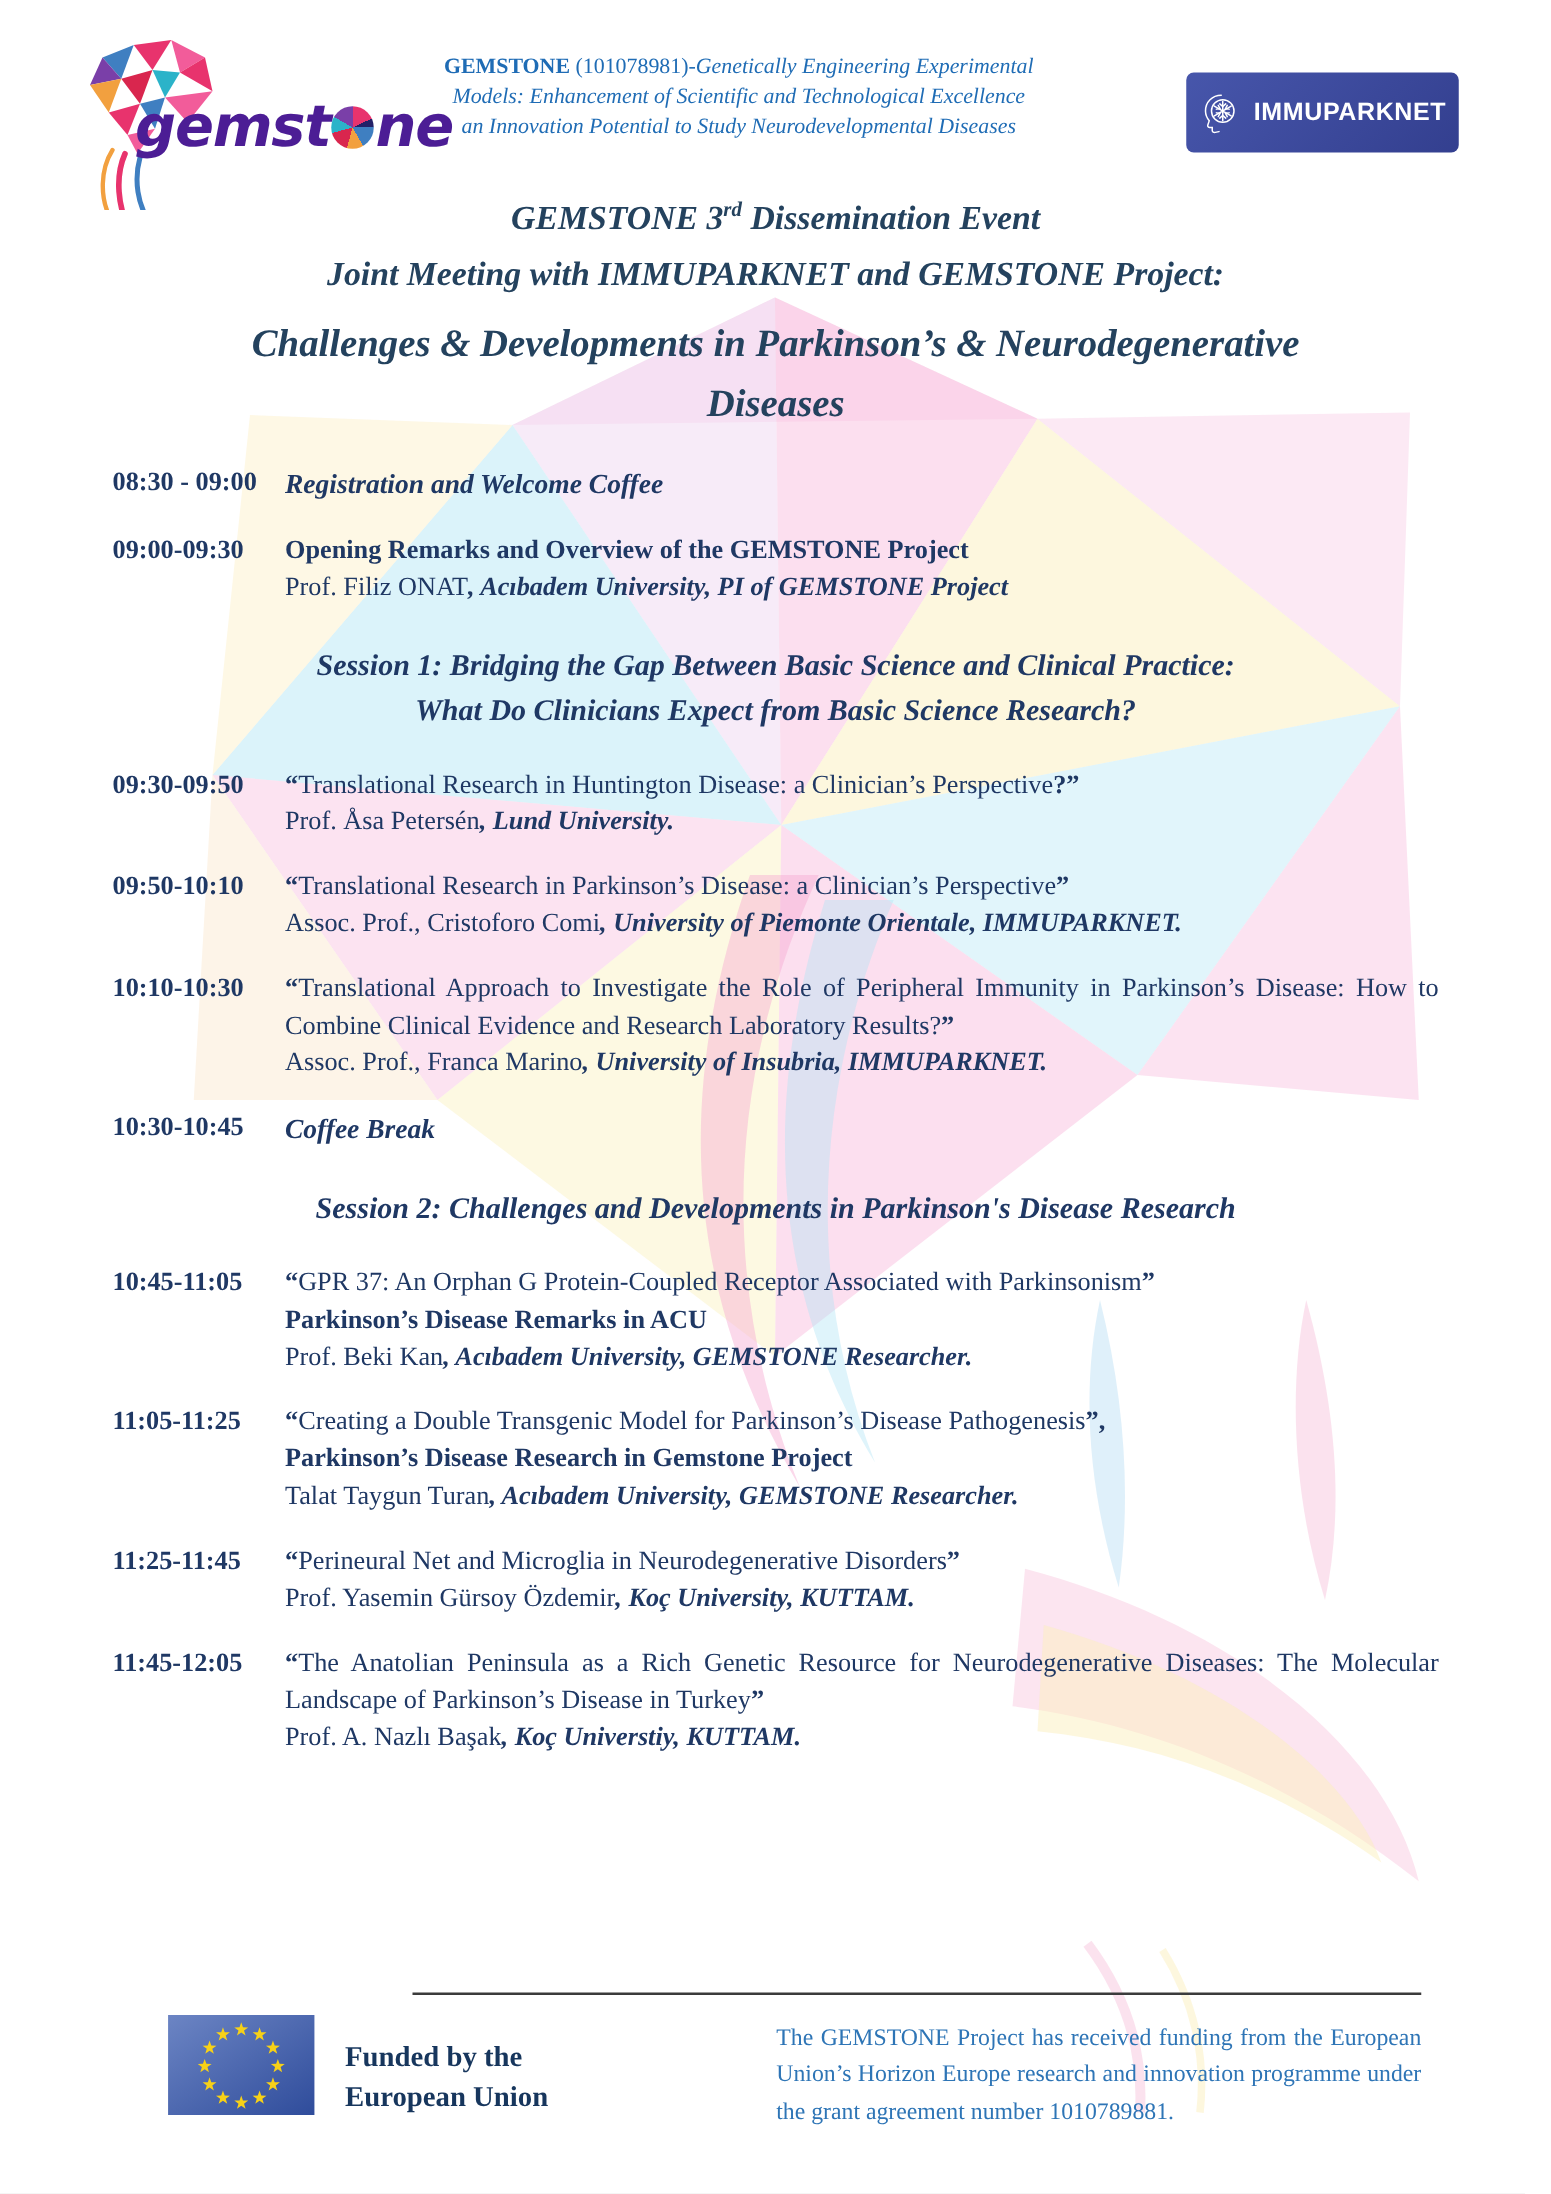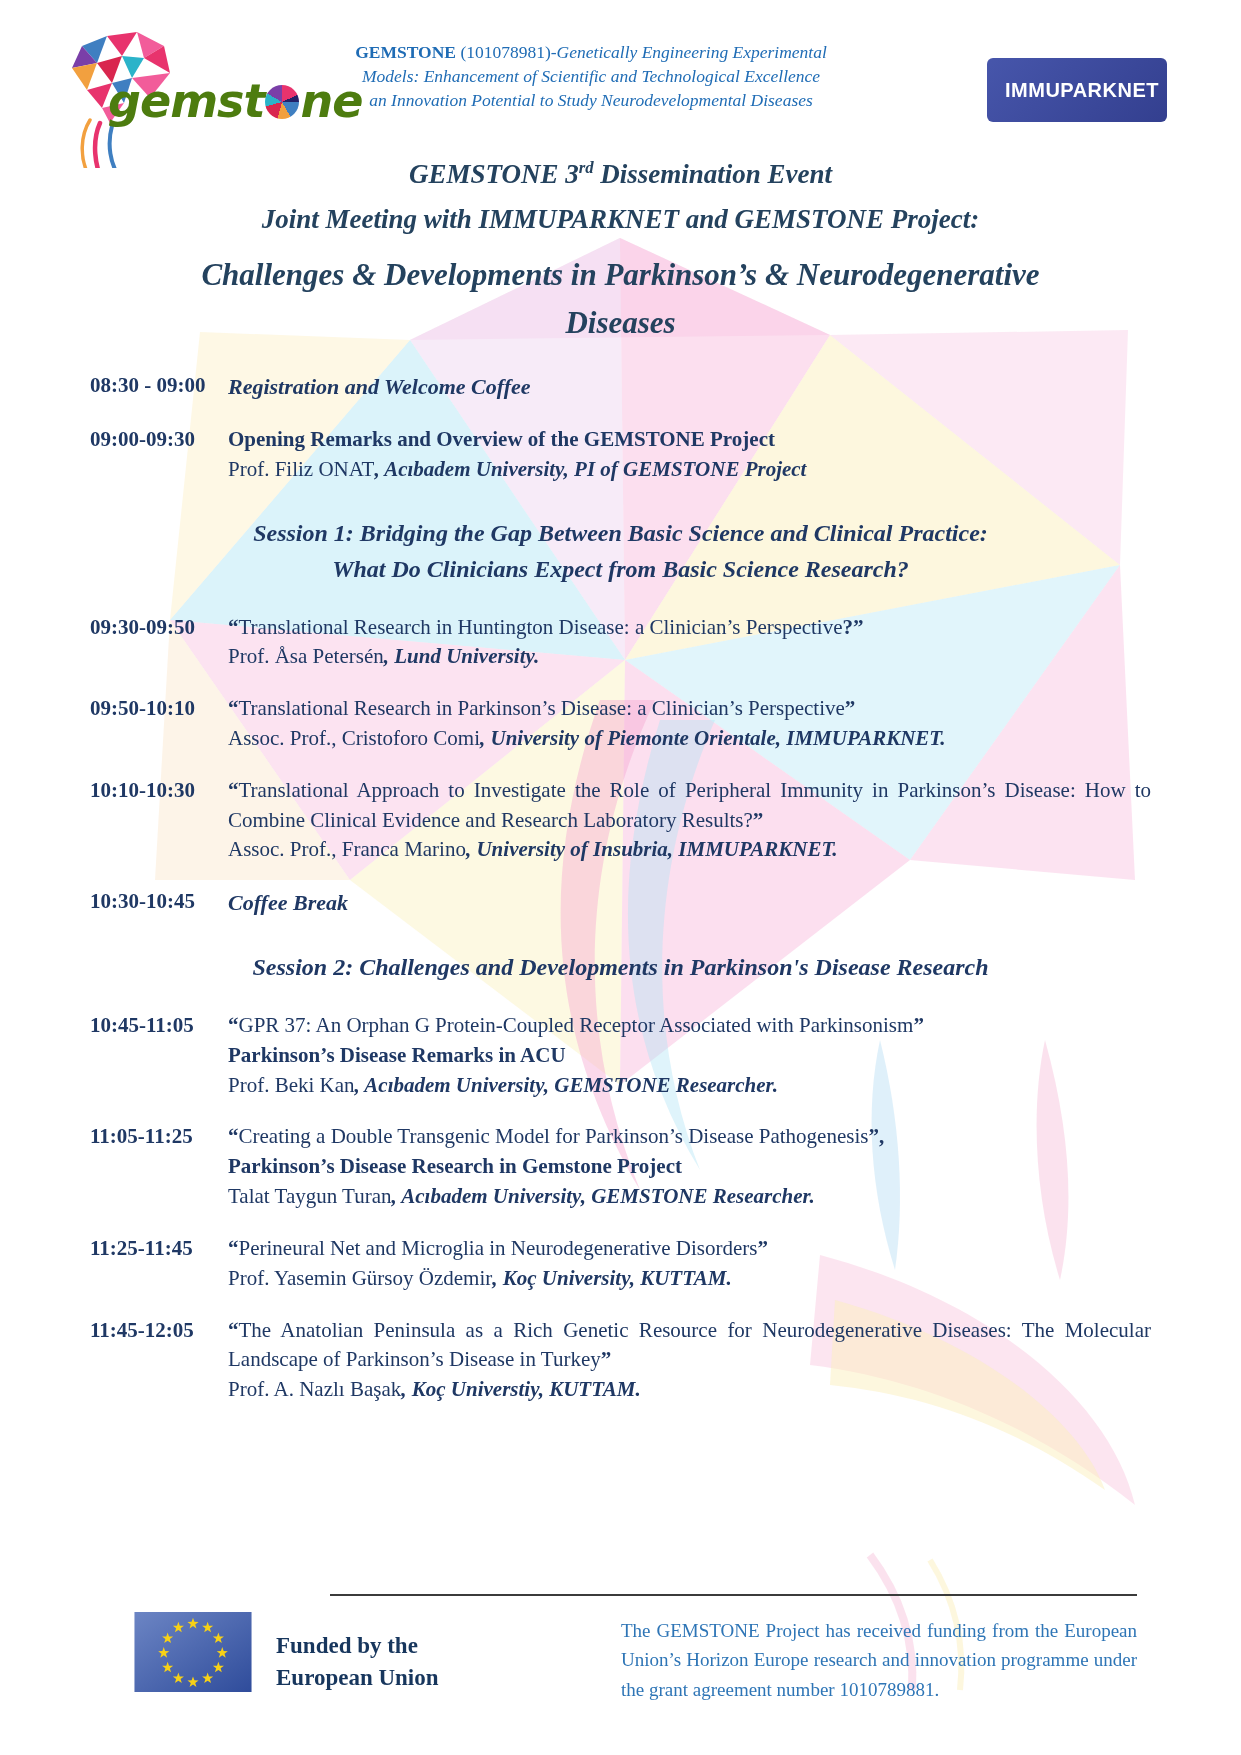--- a/index.html
+++ b/index.html
@@ -22,7 +22,7 @@
     position:absolute;left:56px;top:46px;
     font-family:"DejaVu Sans","Liberation Sans",sans-serif;
     font-style:italic;font-weight:800;font-size:46px;letter-spacing:-1px;
-    color:#4d7c0f;white-space:nowrap;
+    color:#4c1d95;white-space:nowrap;
   }
   .gem-o{
     display:inline-block;width:34px;height:34px;border-radius:50%;

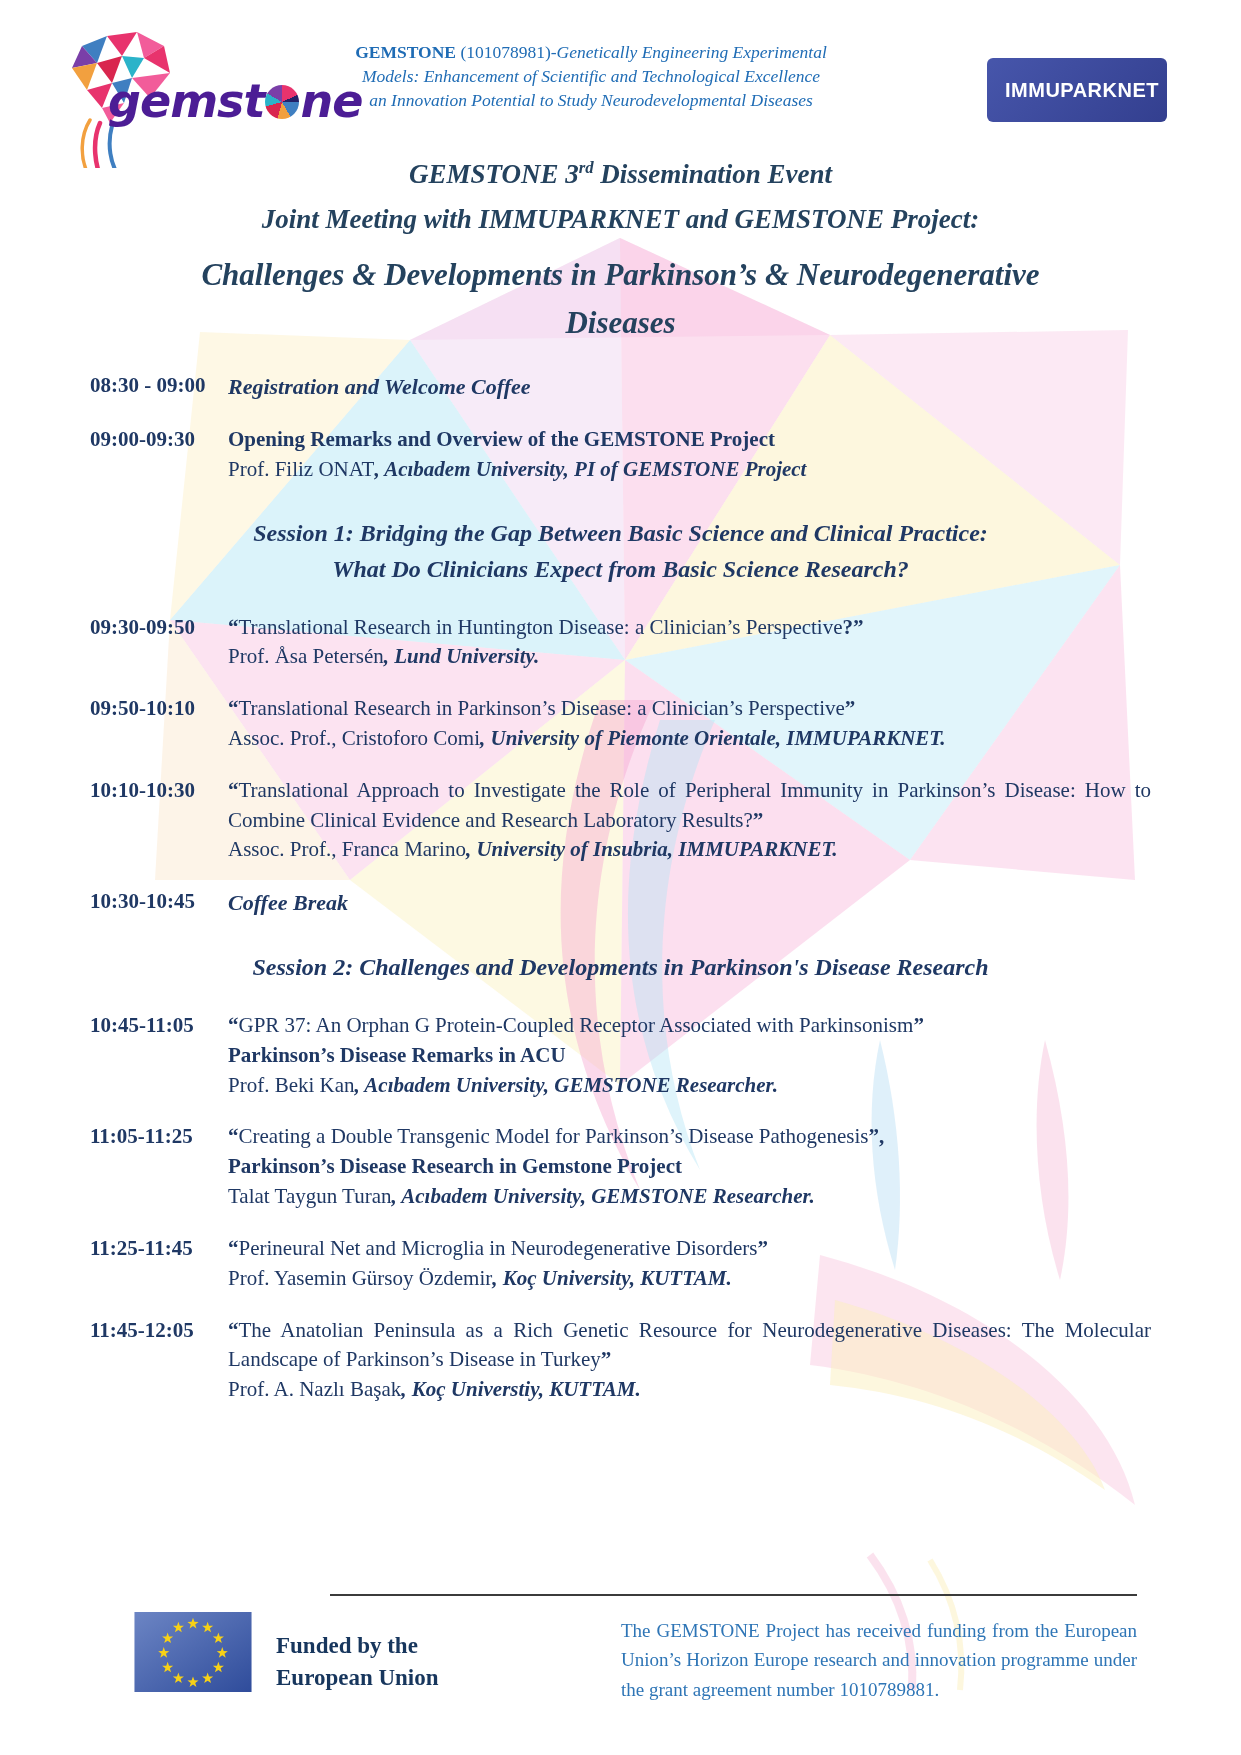--- a/index.html
+++ b/index.html
@@ -36,7 +36,7 @@
   .project-blurb .pname{font-weight:bold;}
   .project-blurb .pdesc{font-style:italic;}
   .immuparknet{
-    position:absolute;right:74px;top:58px;width:180px;height:64px;
+    position:absolute;right:74px;top:58px;width:218px;height:64px;
     background:linear-gradient(135deg,#4756AB 0%,#333F8F 100%);
     border-radius:6px;display:flex;align-items:center;gap:8px;padding:0 10px;
     box-sizing:border-box;

